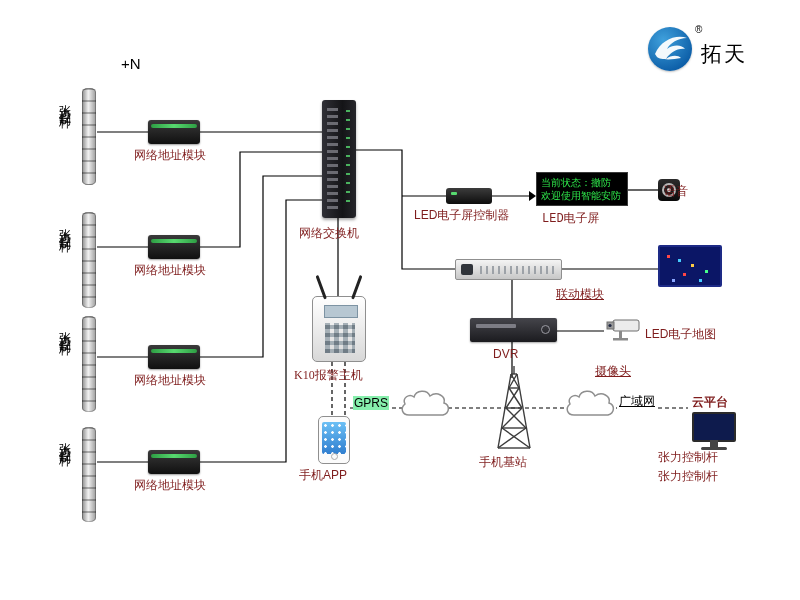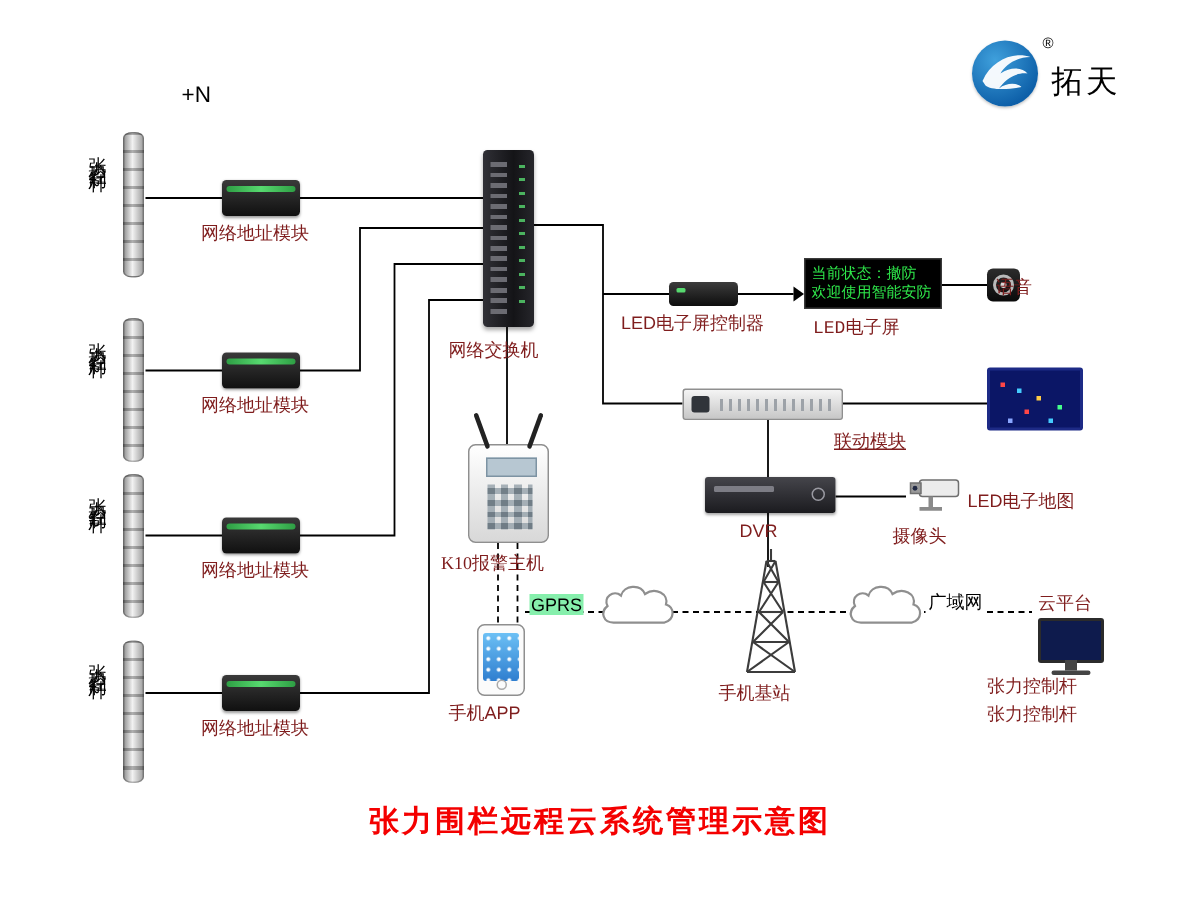--- a/index.html
+++ b/index.html
@@ -195,7 +195,7 @@
     <rect x="15" y="15" width="3" height="7" fill="#8a8a8a"></rect>
     <rect x="9" y="22" width="15" height="2.5" fill="#8a8a8a"></rect>
   </svg>
-  <div class="lbl" style="left:595px;top:350px;width:60px;">摄像头</div>
+  <div class="lbl" style="left:595px;top:364px;width:60px;text-decoration:underline;">摄像头</div>
 
   <div class="k10">
     <div class="ant l"></div>

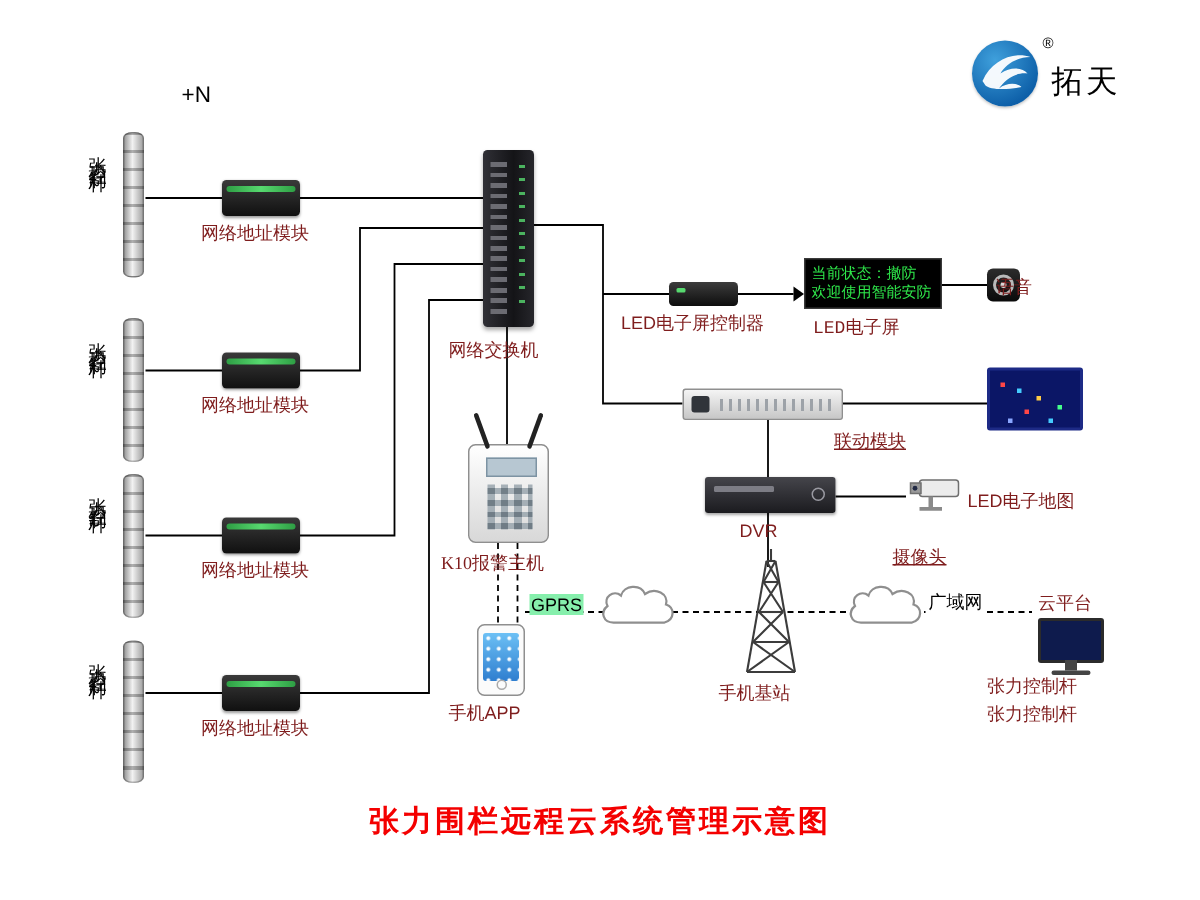--- a/index.html
+++ b/index.html
@@ -92,7 +92,7 @@
   
   .plusN{position:absolute;left:121px;top:55px;font-size:15px;z-index:4;}
   .gprs{position:absolute;left:353px;top:396px;font-size:12px;z-index:4;background:#86efac;padding:0 1px;}
-  .wan{position:absolute;left:617px;top:393px;font-size:12px;z-index:4;background:#fff;padding:0 2px;}
+  .wan{position:absolute;left:617px;top:393px;font-size:12px;z-index:4;background:#fff;padding:0 2px;text-decoration:underline;}
   .title{position:absolute;left:0;right:0;top:534px;text-align:center;z-index:4;
         font-size:20px;font-weight:bold;color:#f40000;letter-spacing:2px;}
   .cloud{position:absolute;z-index:3;}

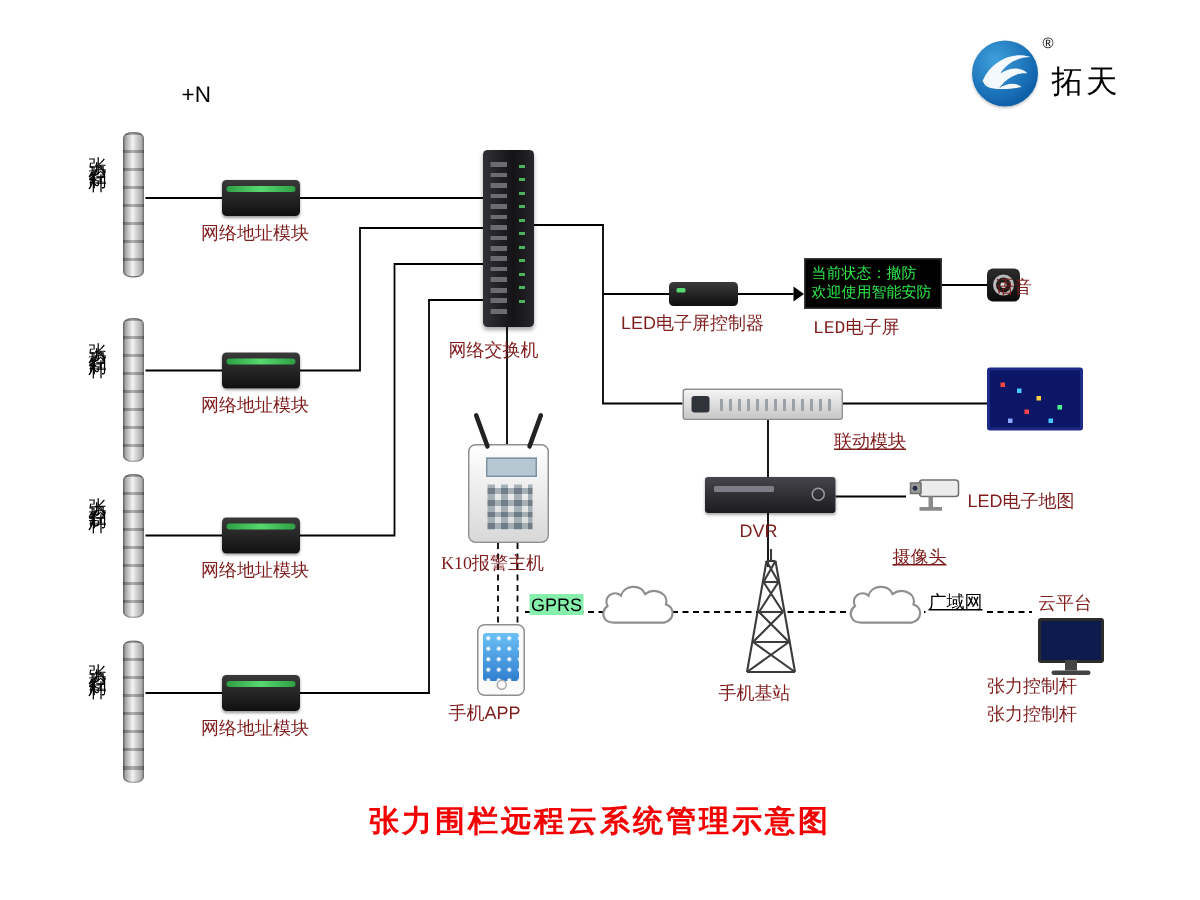--- a/index.html
+++ b/index.html
@@ -239,7 +239,7 @@
 
   <div class="wan">广域网</div>
 
-  <div class="lbl" style="left:692px;top:395px;width:50px;">云平台</div>
+  <div class="lbl" style="left:692px;top:395px;width:50px;font-weight:bold;">云平台</div>
   <div class="monitor">
     <div class="neck"></div>
     <div class="base"></div>

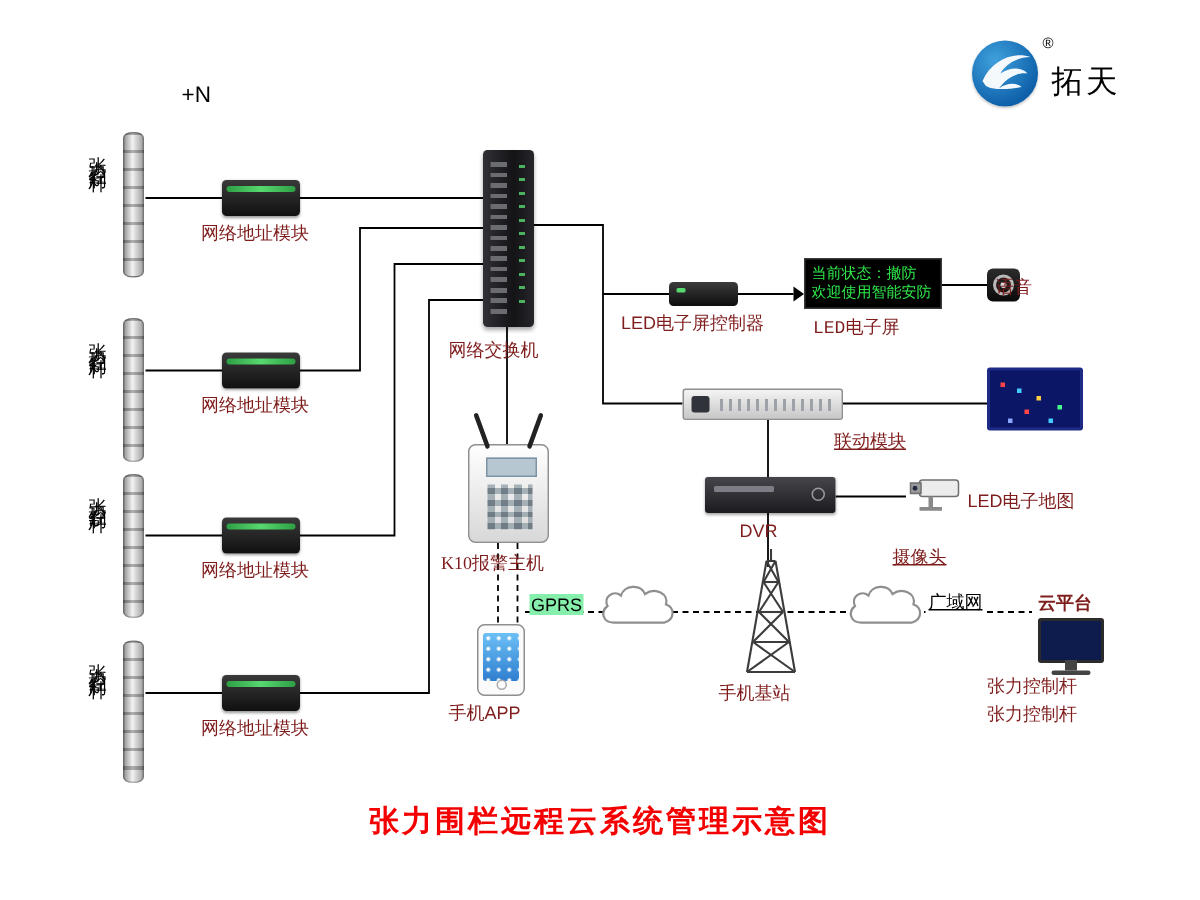--- a/index.html
+++ b/index.html
@@ -247,7 +247,6 @@
   <div class="lbl" style="left:658px;top:450px;width:110px;">张力控制杆</div>
   <div class="lbl" style="left:658px;top:469px;width:110px;">张力控制杆</div>
 
-  <div class="title">张力围栏远程云系统管理示意图</div>
 
 </div>
 

